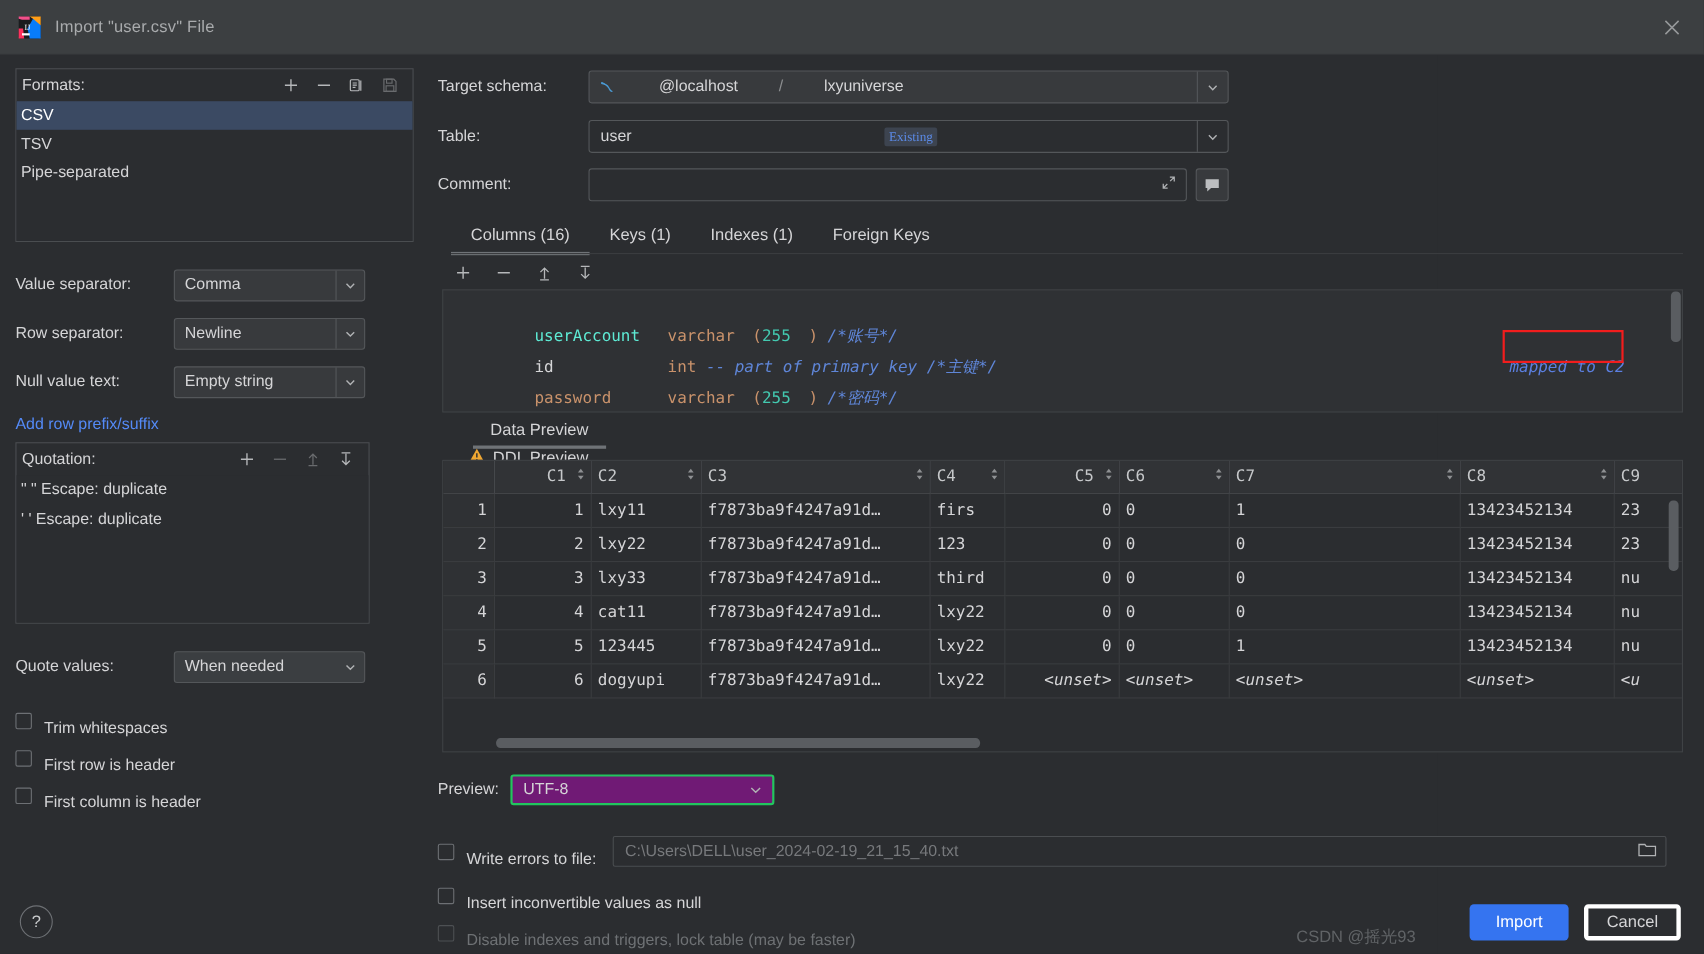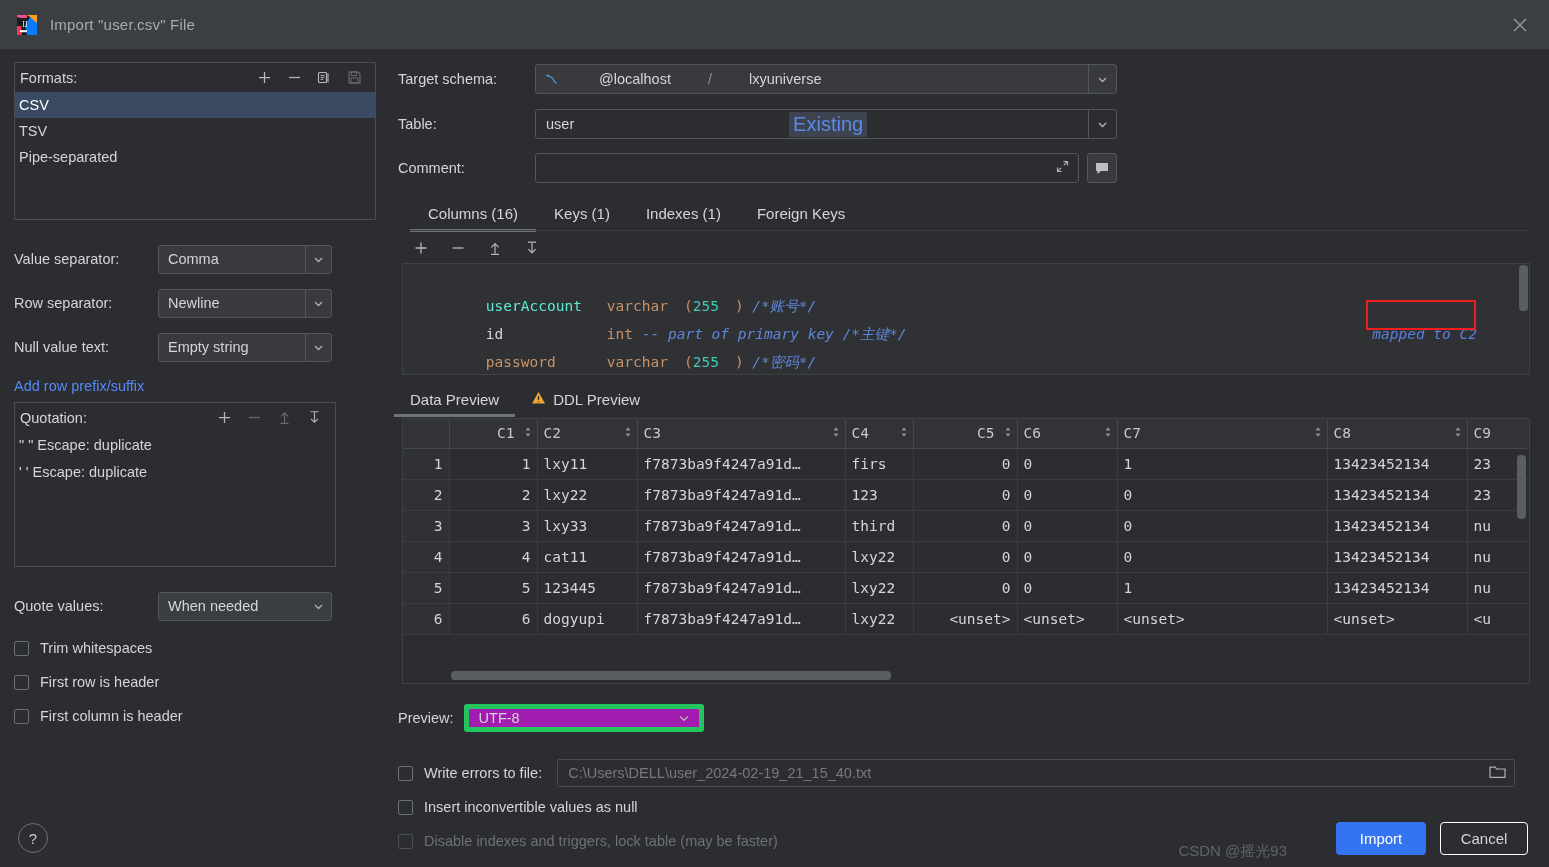--- a/index.html
+++ b/index.html
@@ -72,7 +72,7 @@
   .bigcombo .arr{ margin-left:auto;width:28px;height:100%;border-left:1px solid #54575a;
                   display:flex;align-items:center;justify-content:center;}
   .schema-ico{ margin-left:9px; margin-right:7px; display:flex; align-items:center;}
-  .existing{ color:#5b8ae6; font-size:20px; background:#3d4450; padding:1px 4px; border-radius:2px;}
+  .existing{ color:#5b8ae6; font-size:12px; background:#3d4450; padding:1px 4px; border-radius:2px;font-family:Liberation Serif, serif;}
   .textfield{
     height:30px; background:#2b2d30; border:1px solid #54575a; border-radius:3px;
     display:flex; align-items:center; position:relative;

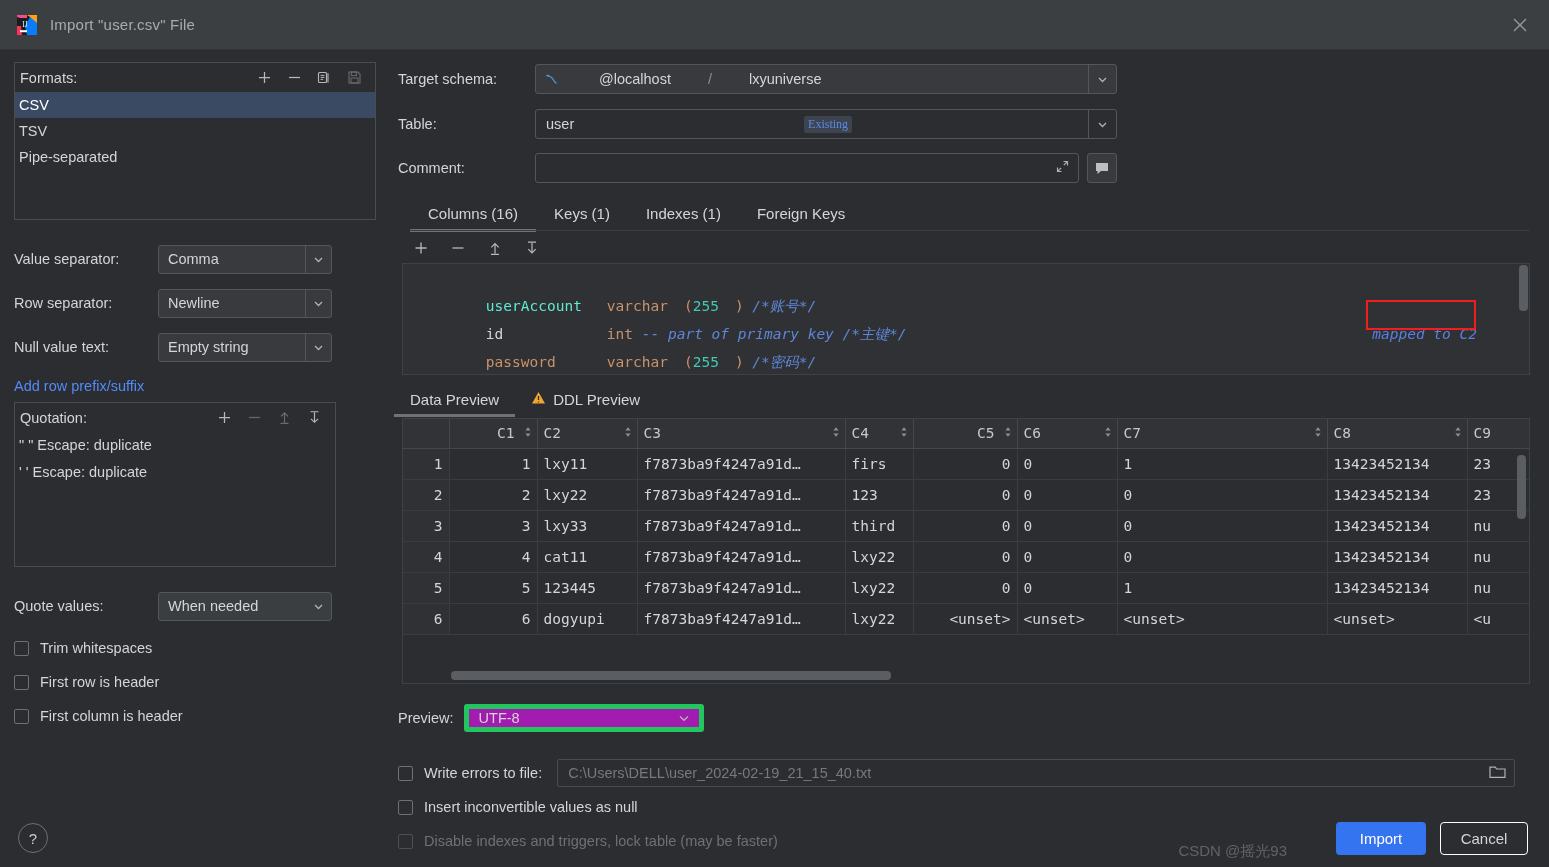--- a/index.html
+++ b/index.html
@@ -101,7 +101,7 @@
   .redbox{ position:absolute; right:53px; top:36px; width:110px; height:30px; border:2.5px solid #f21d1d;}
   .vscroll{ position:absolute; right:1px; top:1px; width:9px; height:46px; background:#5a5d61; border-radius:4px;}
 
-  .tabs2{ position:absolute; left:4px; top:332px; height:34px; display:flex; align-items:flex-end;}
+  .tabs2{ position:absolute; left:20px; top:332px; height:34px; display:flex; align-items:flex-end;flex-direction:column;}
   .tab2{ padding:0 16px 8px 16px; font-size:15px; color:#d5d5d7; position:relative; display:flex; align-items:center; gap:7px;}
   .tab2.active::after{ content:""; position:absolute; left:0; right:0; bottom:-1px; height:3px; background:#6f7377;}
 

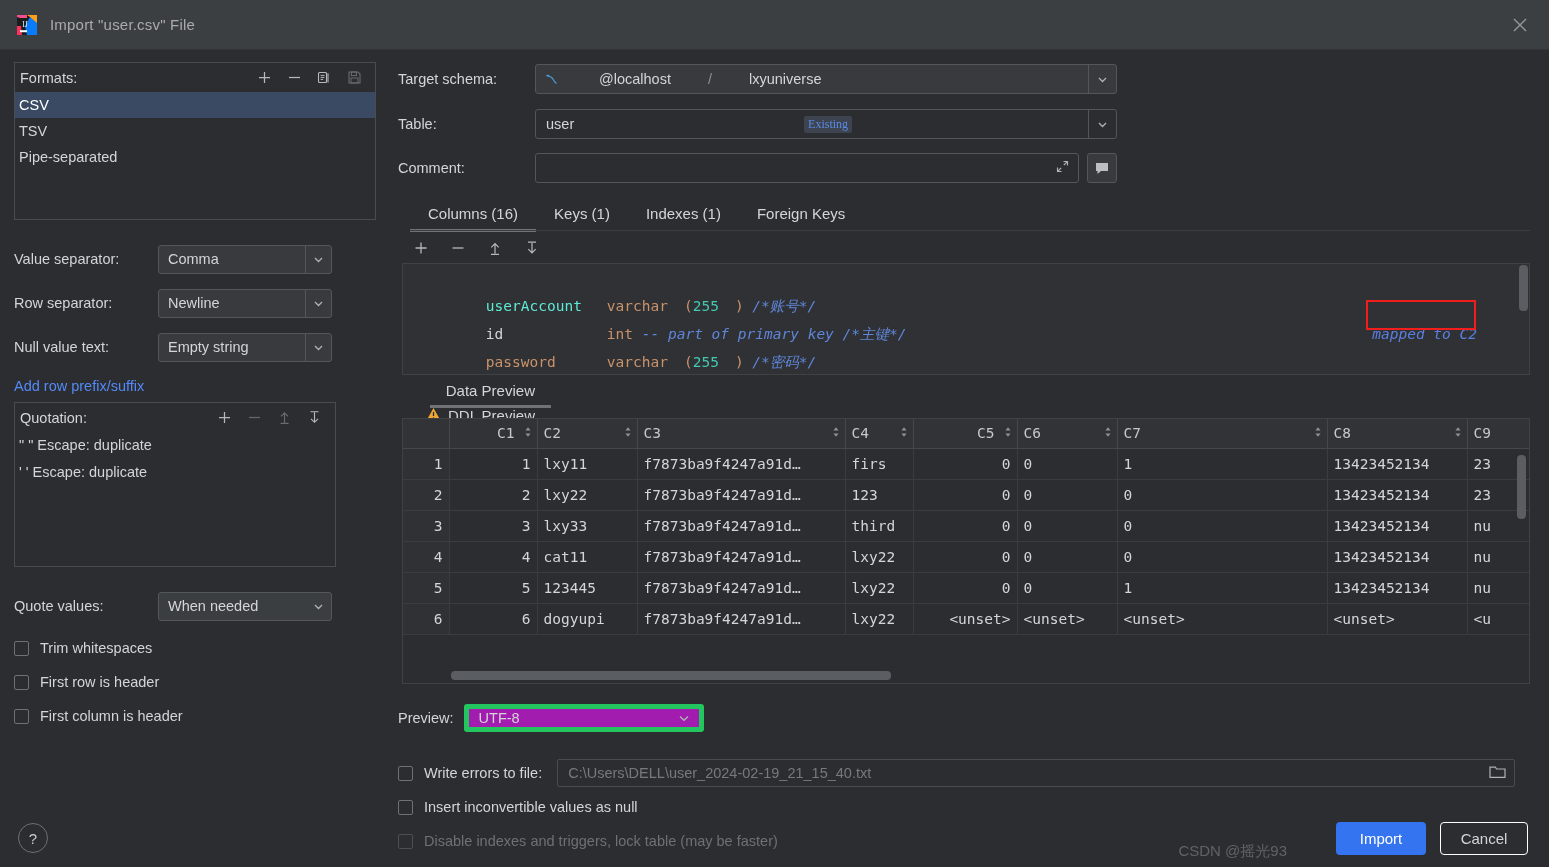--- a/index.html
+++ b/index.html
@@ -122,7 +122,7 @@
   }
   td.rowno{ background:#2f3134; color:#707376; text-align:right; padding-right:10px;}
   td.num{ text-align:right; padding-right:10px;}
-  .unset{ color:#4e86e8; }
+  .unset{ color:#4e86e8; font-style:italic;}
   .hscroll{ position:absolute; left:48px; bottom:3px; width:440px; height:9px; background:#5a5d61; border-radius:4px;}
   .gvscroll{ position:absolute; right:3px; top:36px; width:9px; height:64px; background:#5a5d61; border-radius:4px;}
 

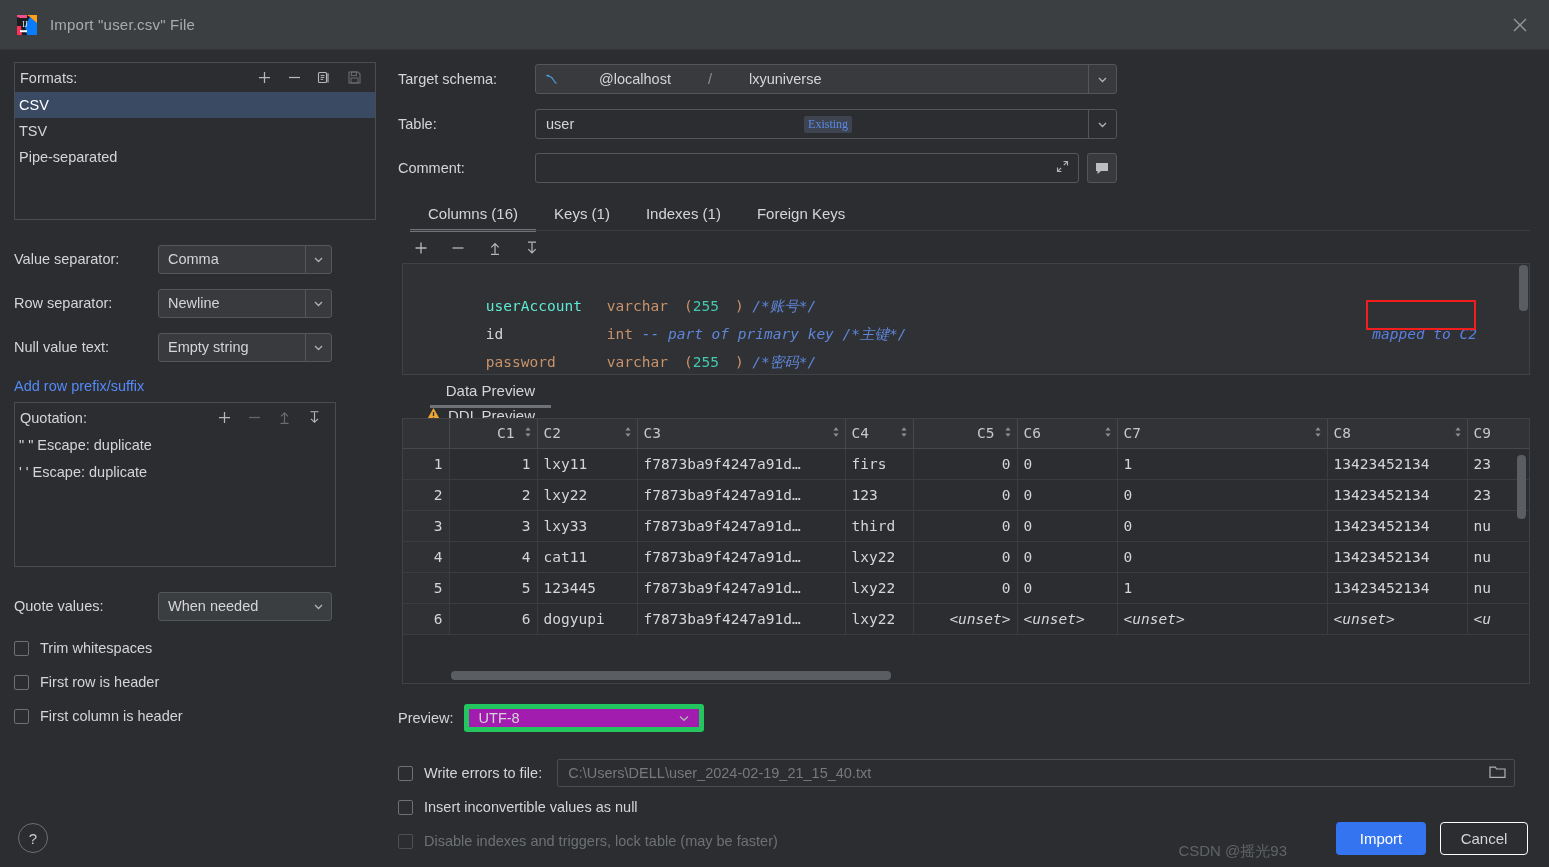--- a/index.html
+++ b/index.html
@@ -55,7 +55,7 @@
   .cbrow{ position:absolute; left:14px; display:flex; align-items:center; gap:11px; }
   .cb{ width:15px;height:15px;border:1px solid #6d7074; border-radius:2px; background:#2b2d30; flex:none;}
   .cb.dim{ border-color:#4d5053;}
-  .cbl{ font-size:14.5px; color:#d5d5d7;}
+  .cbl{ font-size:14.5px; color:#d5d5d7;margin-top:14px;}
   .cbl.dim{ color:#6e7174;}
   .helpbtn{ position:absolute; left:18px; top:773px; width:30px;height:30px;border-radius:50%;
             border:1px solid #6d7074; display:flex;align-items:center;justify-content:center;

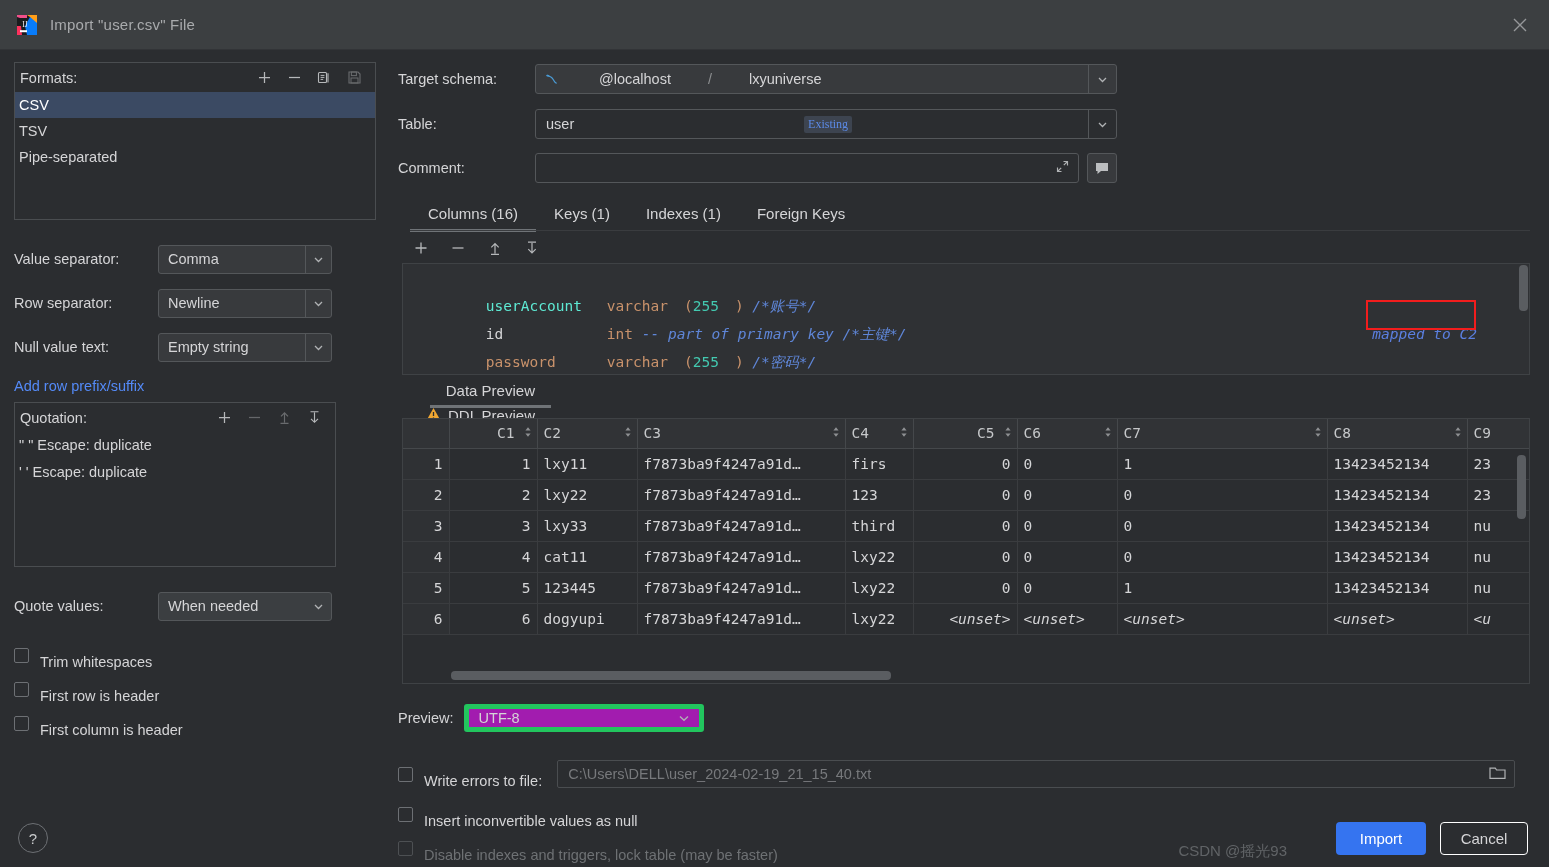--- a/index.html
+++ b/index.html
@@ -127,7 +127,7 @@
   .gvscroll{ position:absolute; right:3px; top:36px; width:9px; height:64px; background:#5a5d61; border-radius:4px;}
 
   .enc-row{ position:absolute; left:8px; top:654px; display:flex; align-items:center; gap:10px;}
-  .enc-combo{ width:240px; height:28px; background:#a21caf; border:5px solid #22c55e; border-radius:3px;
+  .enc-combo{ width:240px; height:28px; background:#701a75; border:2px solid #22c55e; border-radius:3px;
               display:flex; align-items:center;justify-content:flex-end; }
   .enc-combo .val{ padding-left:10px;}
   .enc-combo .arr{ margin-left:auto; width:30px; display:flex; align-items:center; justify-content:center;}

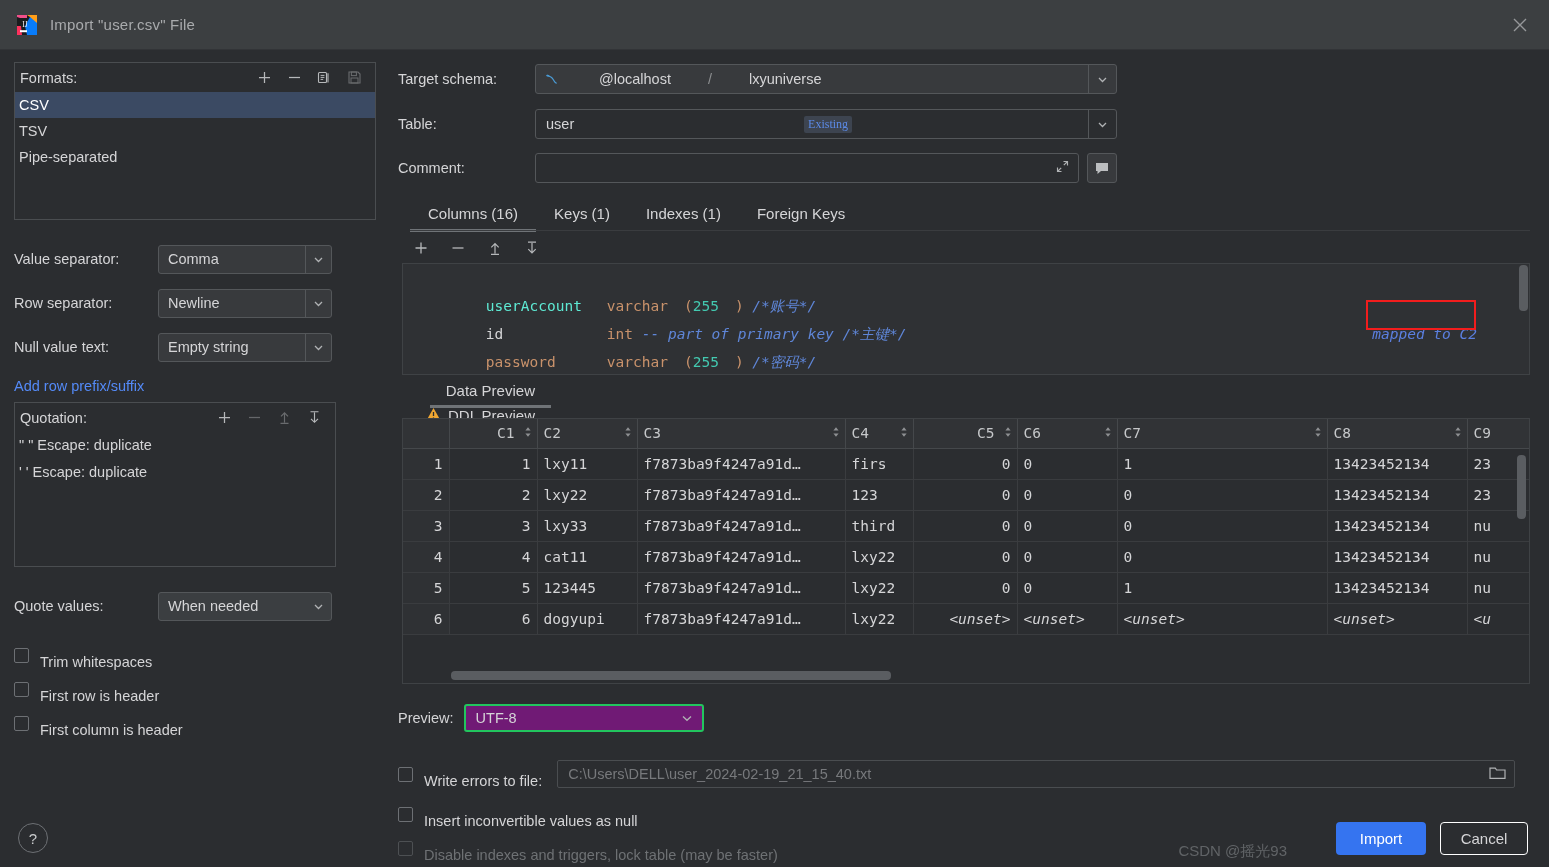--- a/index.html
+++ b/index.html
@@ -141,7 +141,7 @@
   .btn{ height:33px; border-radius:4px; display:flex; align-items:center; justify-content:center;
         font-size:15px; cursor:default;}
   .btn-primary{ background:#3574f0; color:#fff; width:90px;}
-  .btn-ghost{ background:transparent; color:#d5d5d7; width:88px; border:1px solid #ffffff;}
+  .btn-ghost{ background:transparent; color:#d5d5d7; width:88px; border:4px solid #ffffff;}
 
   .watermark{ position:absolute; right:20px; bottom:6px; color:#6a6d70; font-size:15px; opacity:.85;
               pointer-events:none;}

